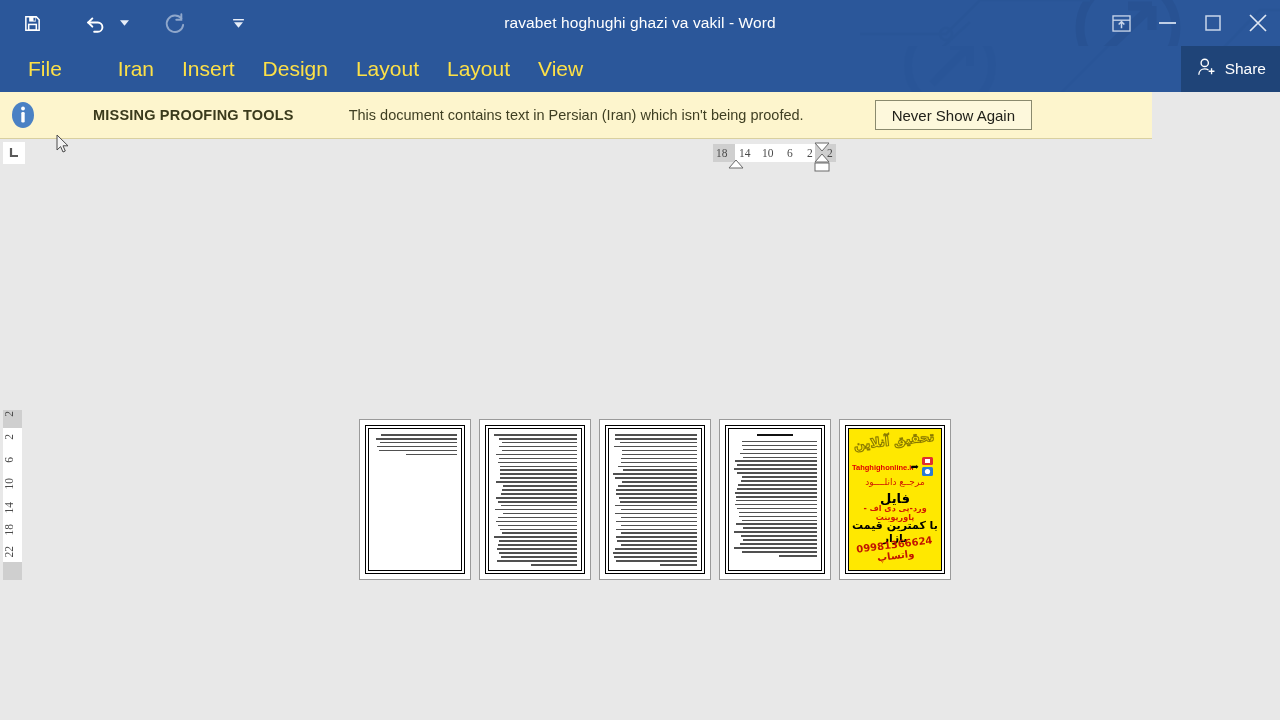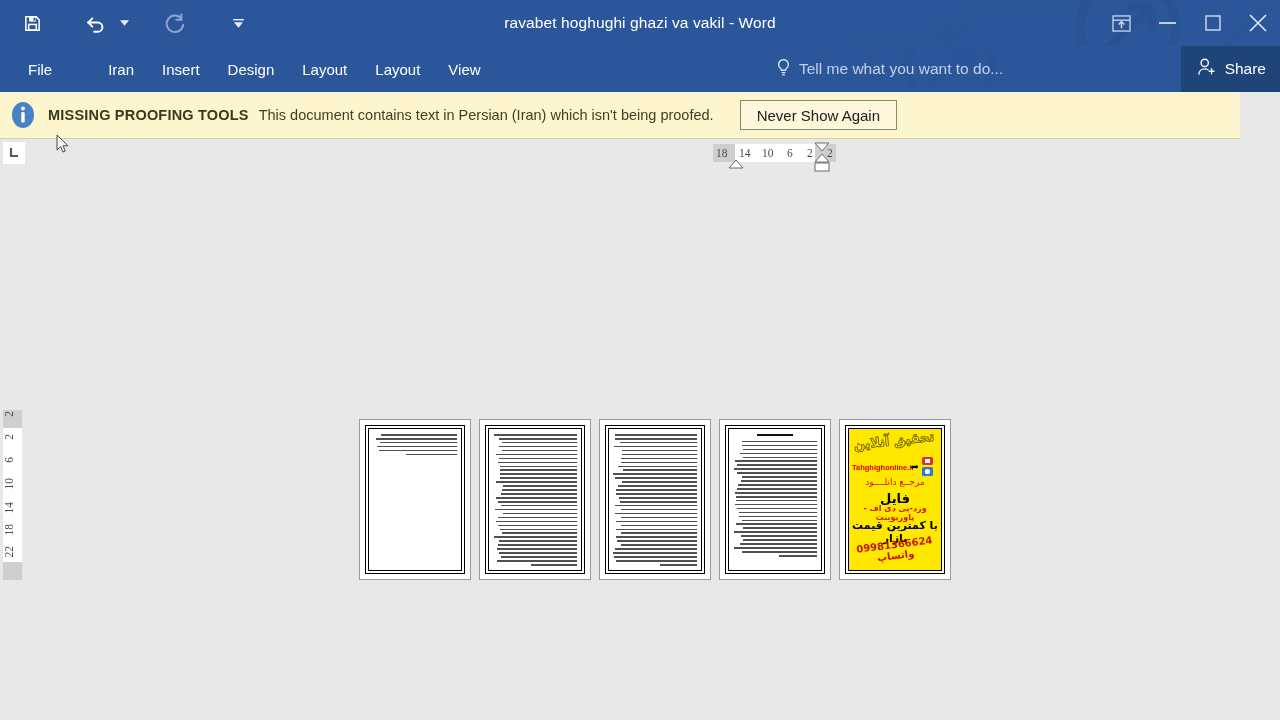--- a/index.html
+++ b/index.html
@@ -48,7 +48,7 @@
   .tabs { position: absolute; left: 14px; top: 0; height: 46px; display: flex; align-items: center; }
   .tab {
     height: 46px; display: flex; align-items: center; padding: 0 14px;
-    color: #ffffff; font-size: 15px; white-space: nowrap;
+    color: #fde047; font-size: 21px; white-space: nowrap;
   }
   .tellme {
     position: absolute; left: 776px; top: 0; height: 46px;

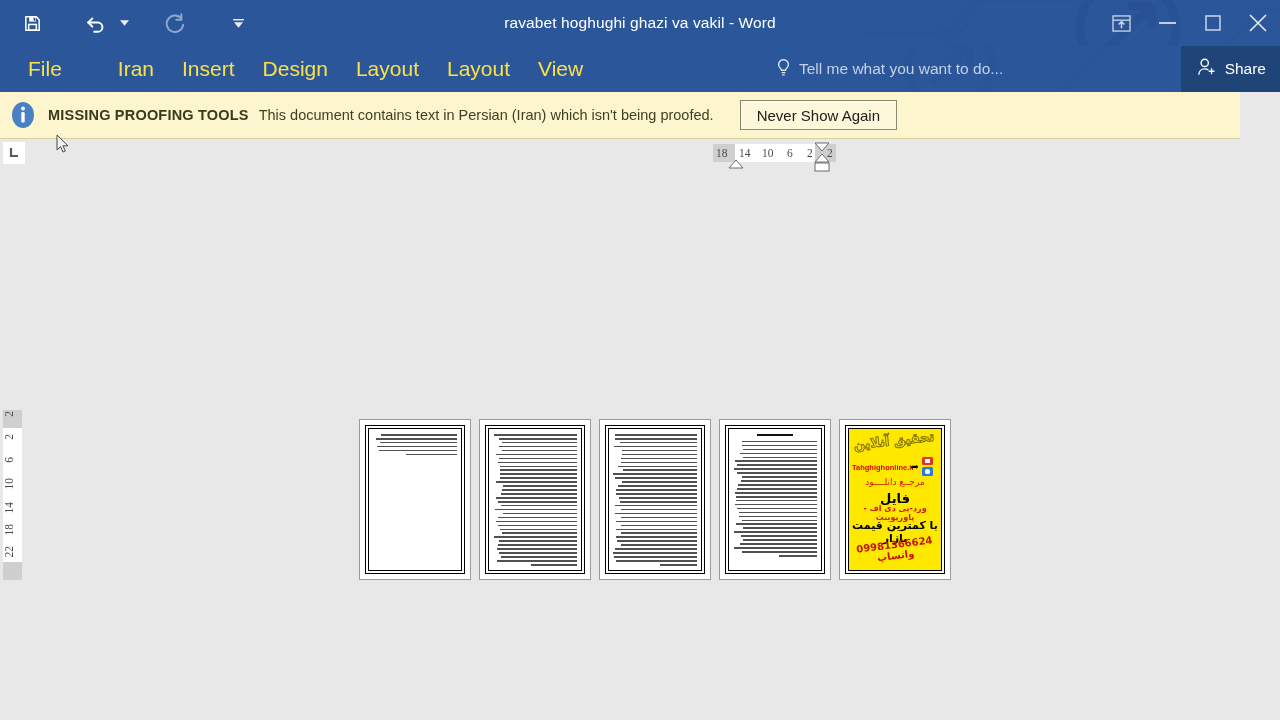--- a/index.html
+++ b/index.html
@@ -278,15 +278,6 @@
       <div class="tab">View</div>
     </div>
 
-    <div class="tellme">
-      <span class="bulb">
-        <svg width="15" height="19" viewBox="0 0 16 20" fill="none" stroke="currentColor" stroke-width="1.4">
-          <path d="M8 1.5 a5.2 5.2 0 0 1 3.3 9.2 c-.8.7-1.1 1.3-1.1 2.2 H5.8 c0-.9-.3-1.5-1.1-2.2 A5.2 5.2 0 0 1 8 1.5z"></path>
-          <path d="M6 15.5 H10 M6.6 17.8 H9.4"></path>
-        </svg>
-      </span>
-      <span class="tellme-txt">Tell me what you want to do...</span>
-    </div>
   </div>
 
   <div class="share">

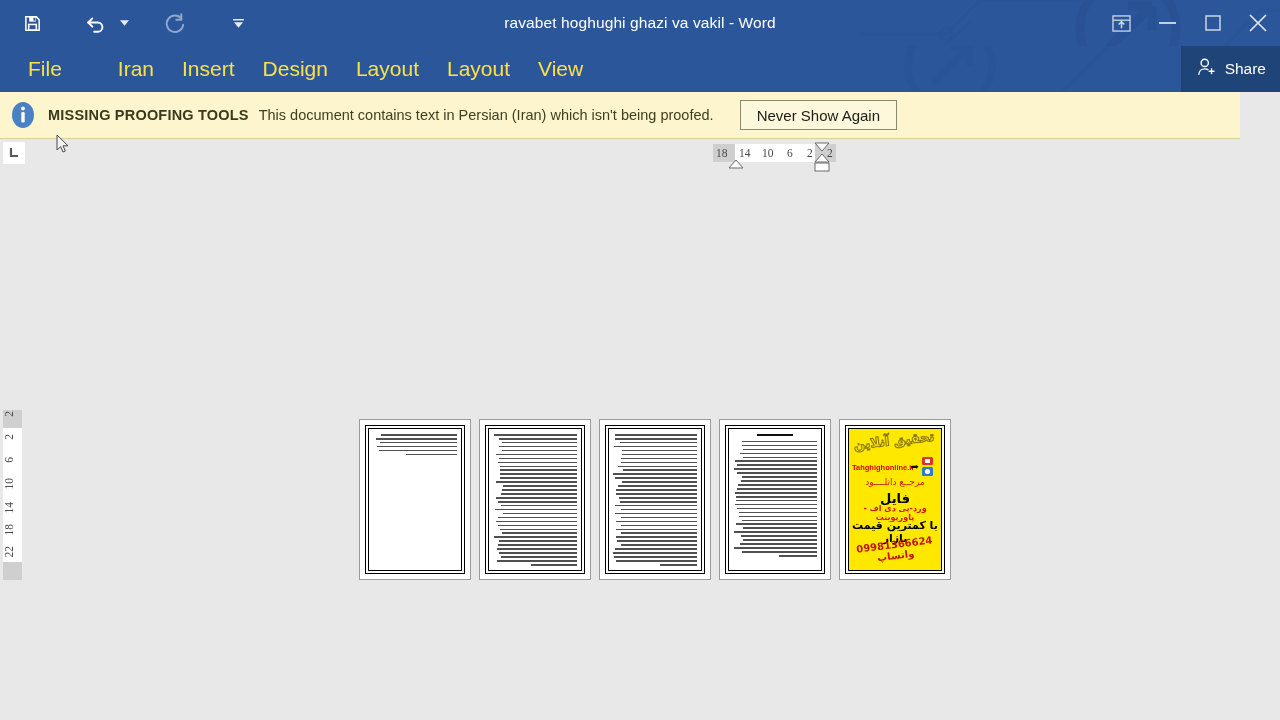--- a/index.html
+++ b/index.html
@@ -64,9 +64,9 @@
 
   
   .notif {
-    position: absolute; left: 0; top: 92px; width: 1240px; height: 46px;
+    position: absolute; left: 0; top: 92px; width: 1152px; height: 46px;
     background: #fdf5cd; border-bottom: 1px solid #d9d0a0;
-    display: flex; align-items: center;
+    display: flex; align-items: center; gap: 45px;
   }
   .notif-icon { margin-left: 8px; width: 30px; height: 30px; flex: none; }
   .notif-strong { margin-left: 10px; color: #3a3a1c; font-size: 14.5px; font-weight: bold; letter-spacing: .2px; }

